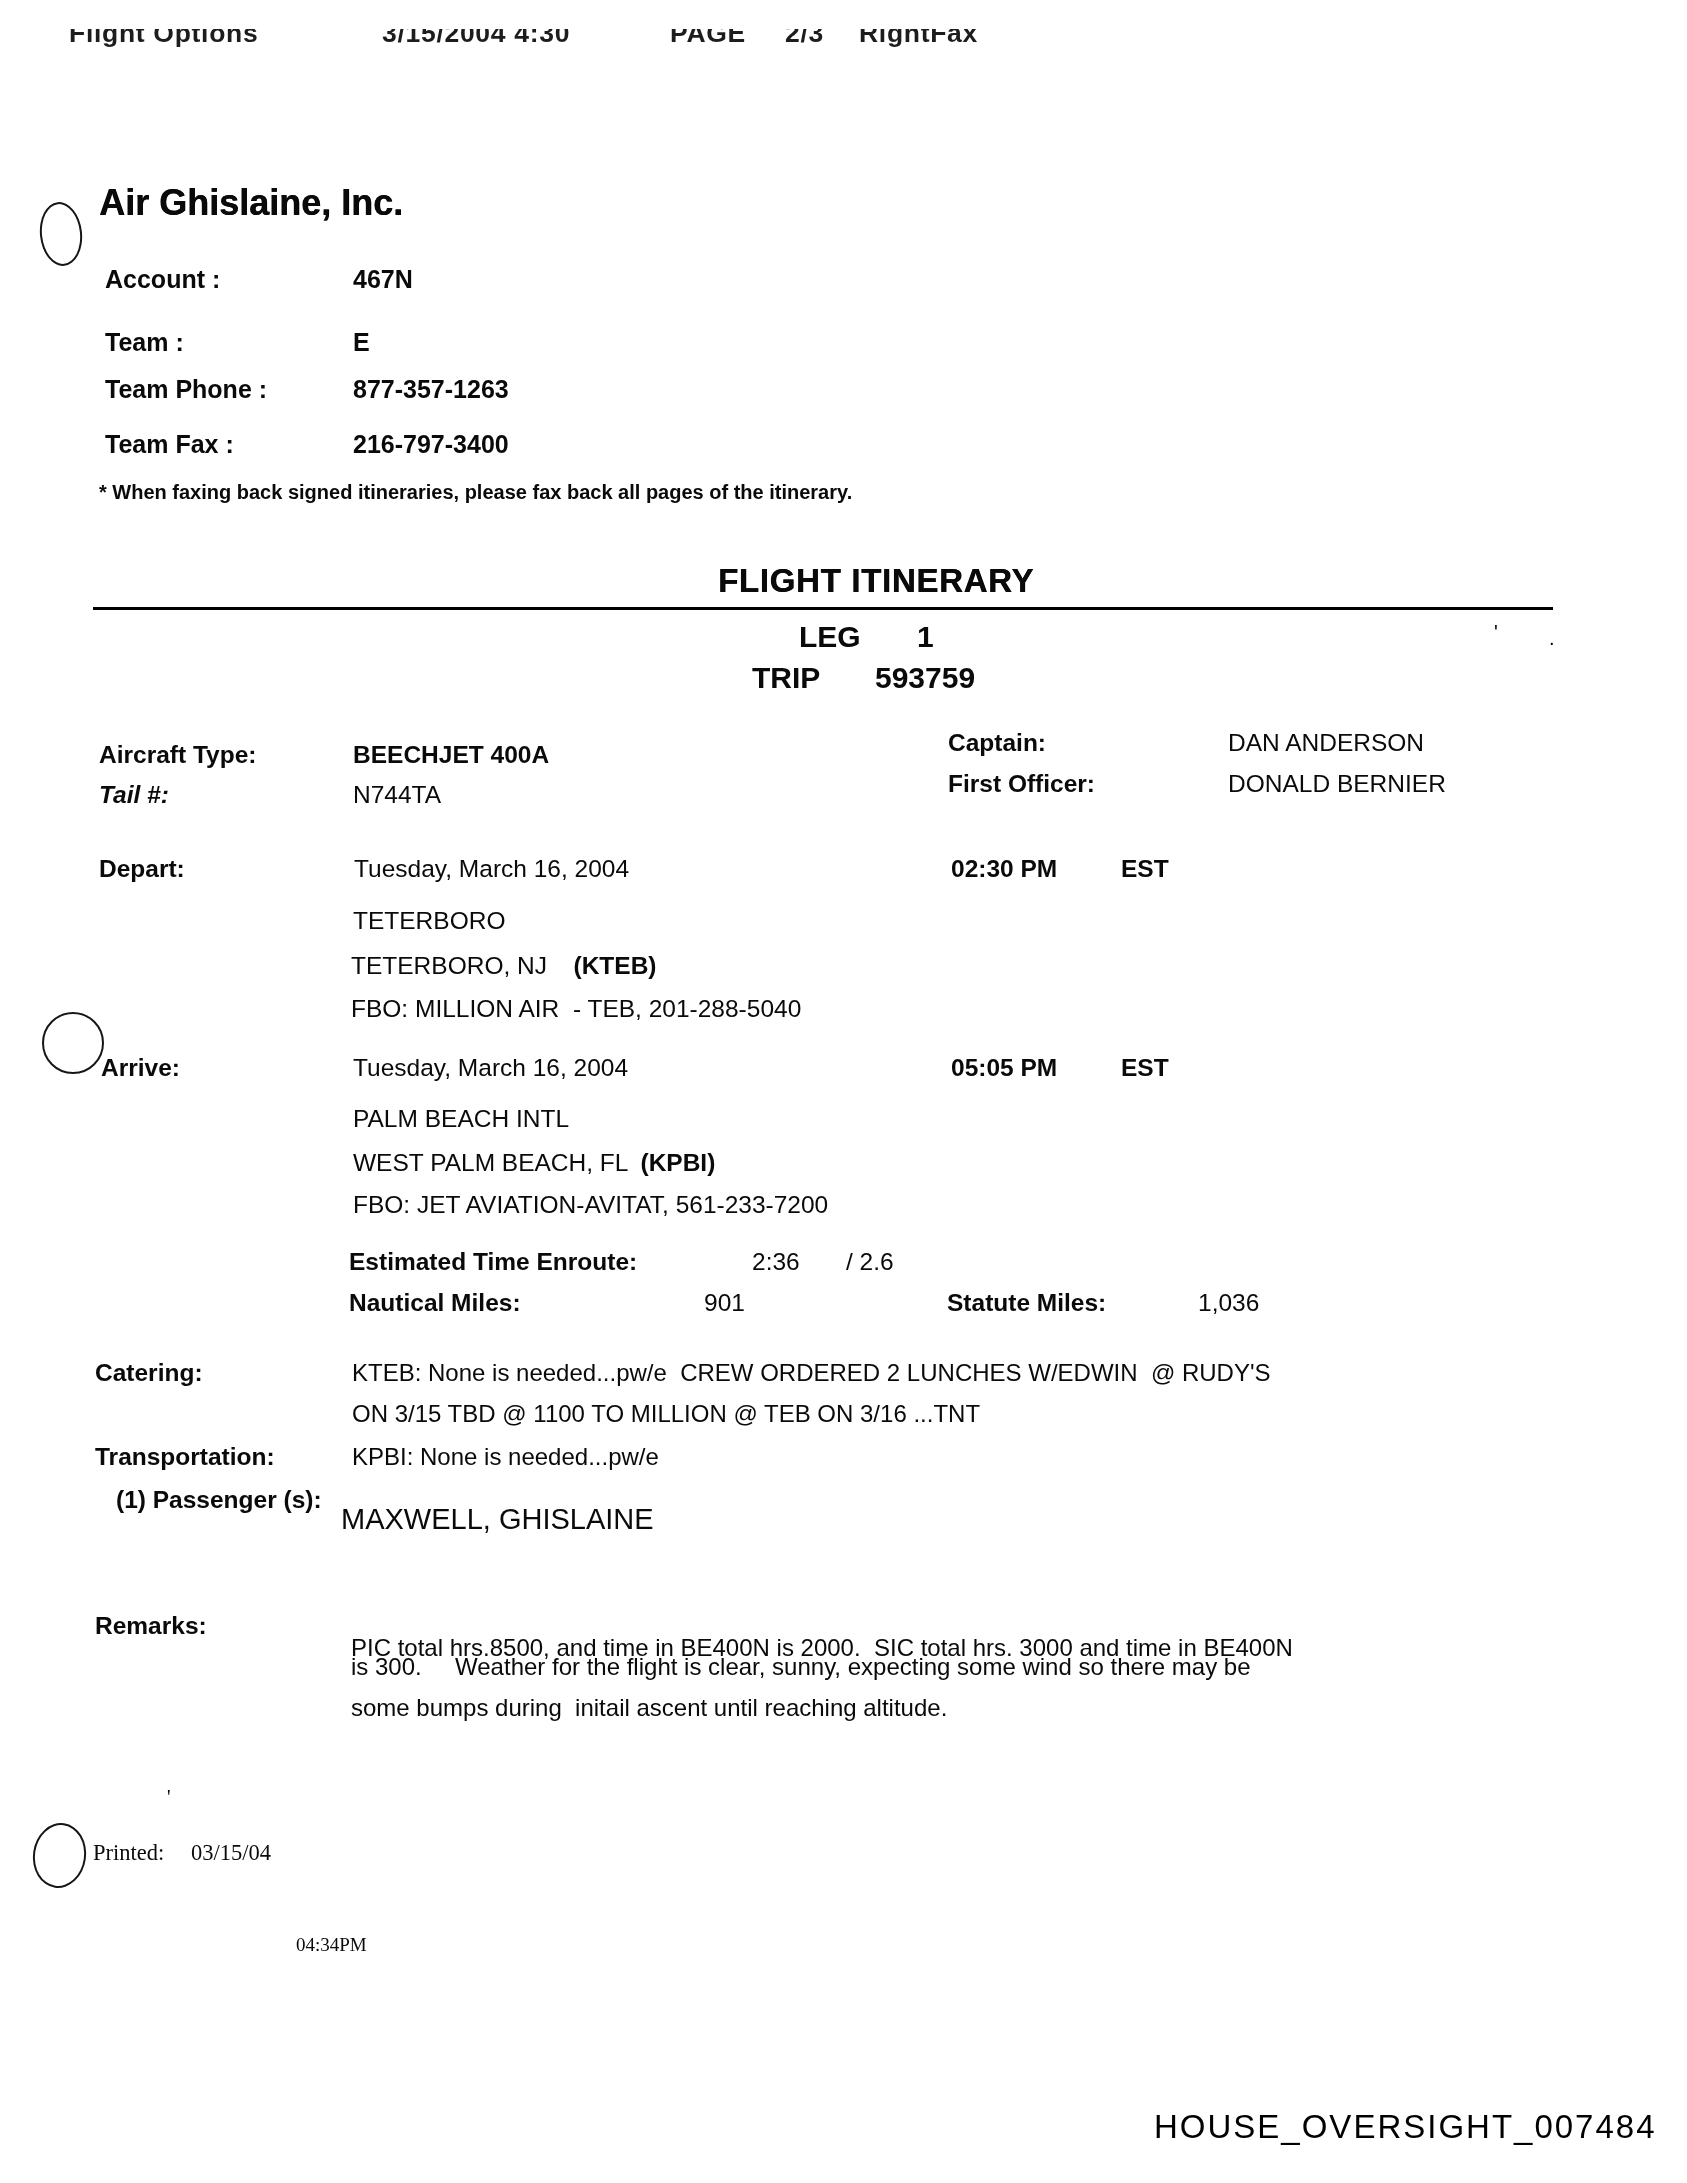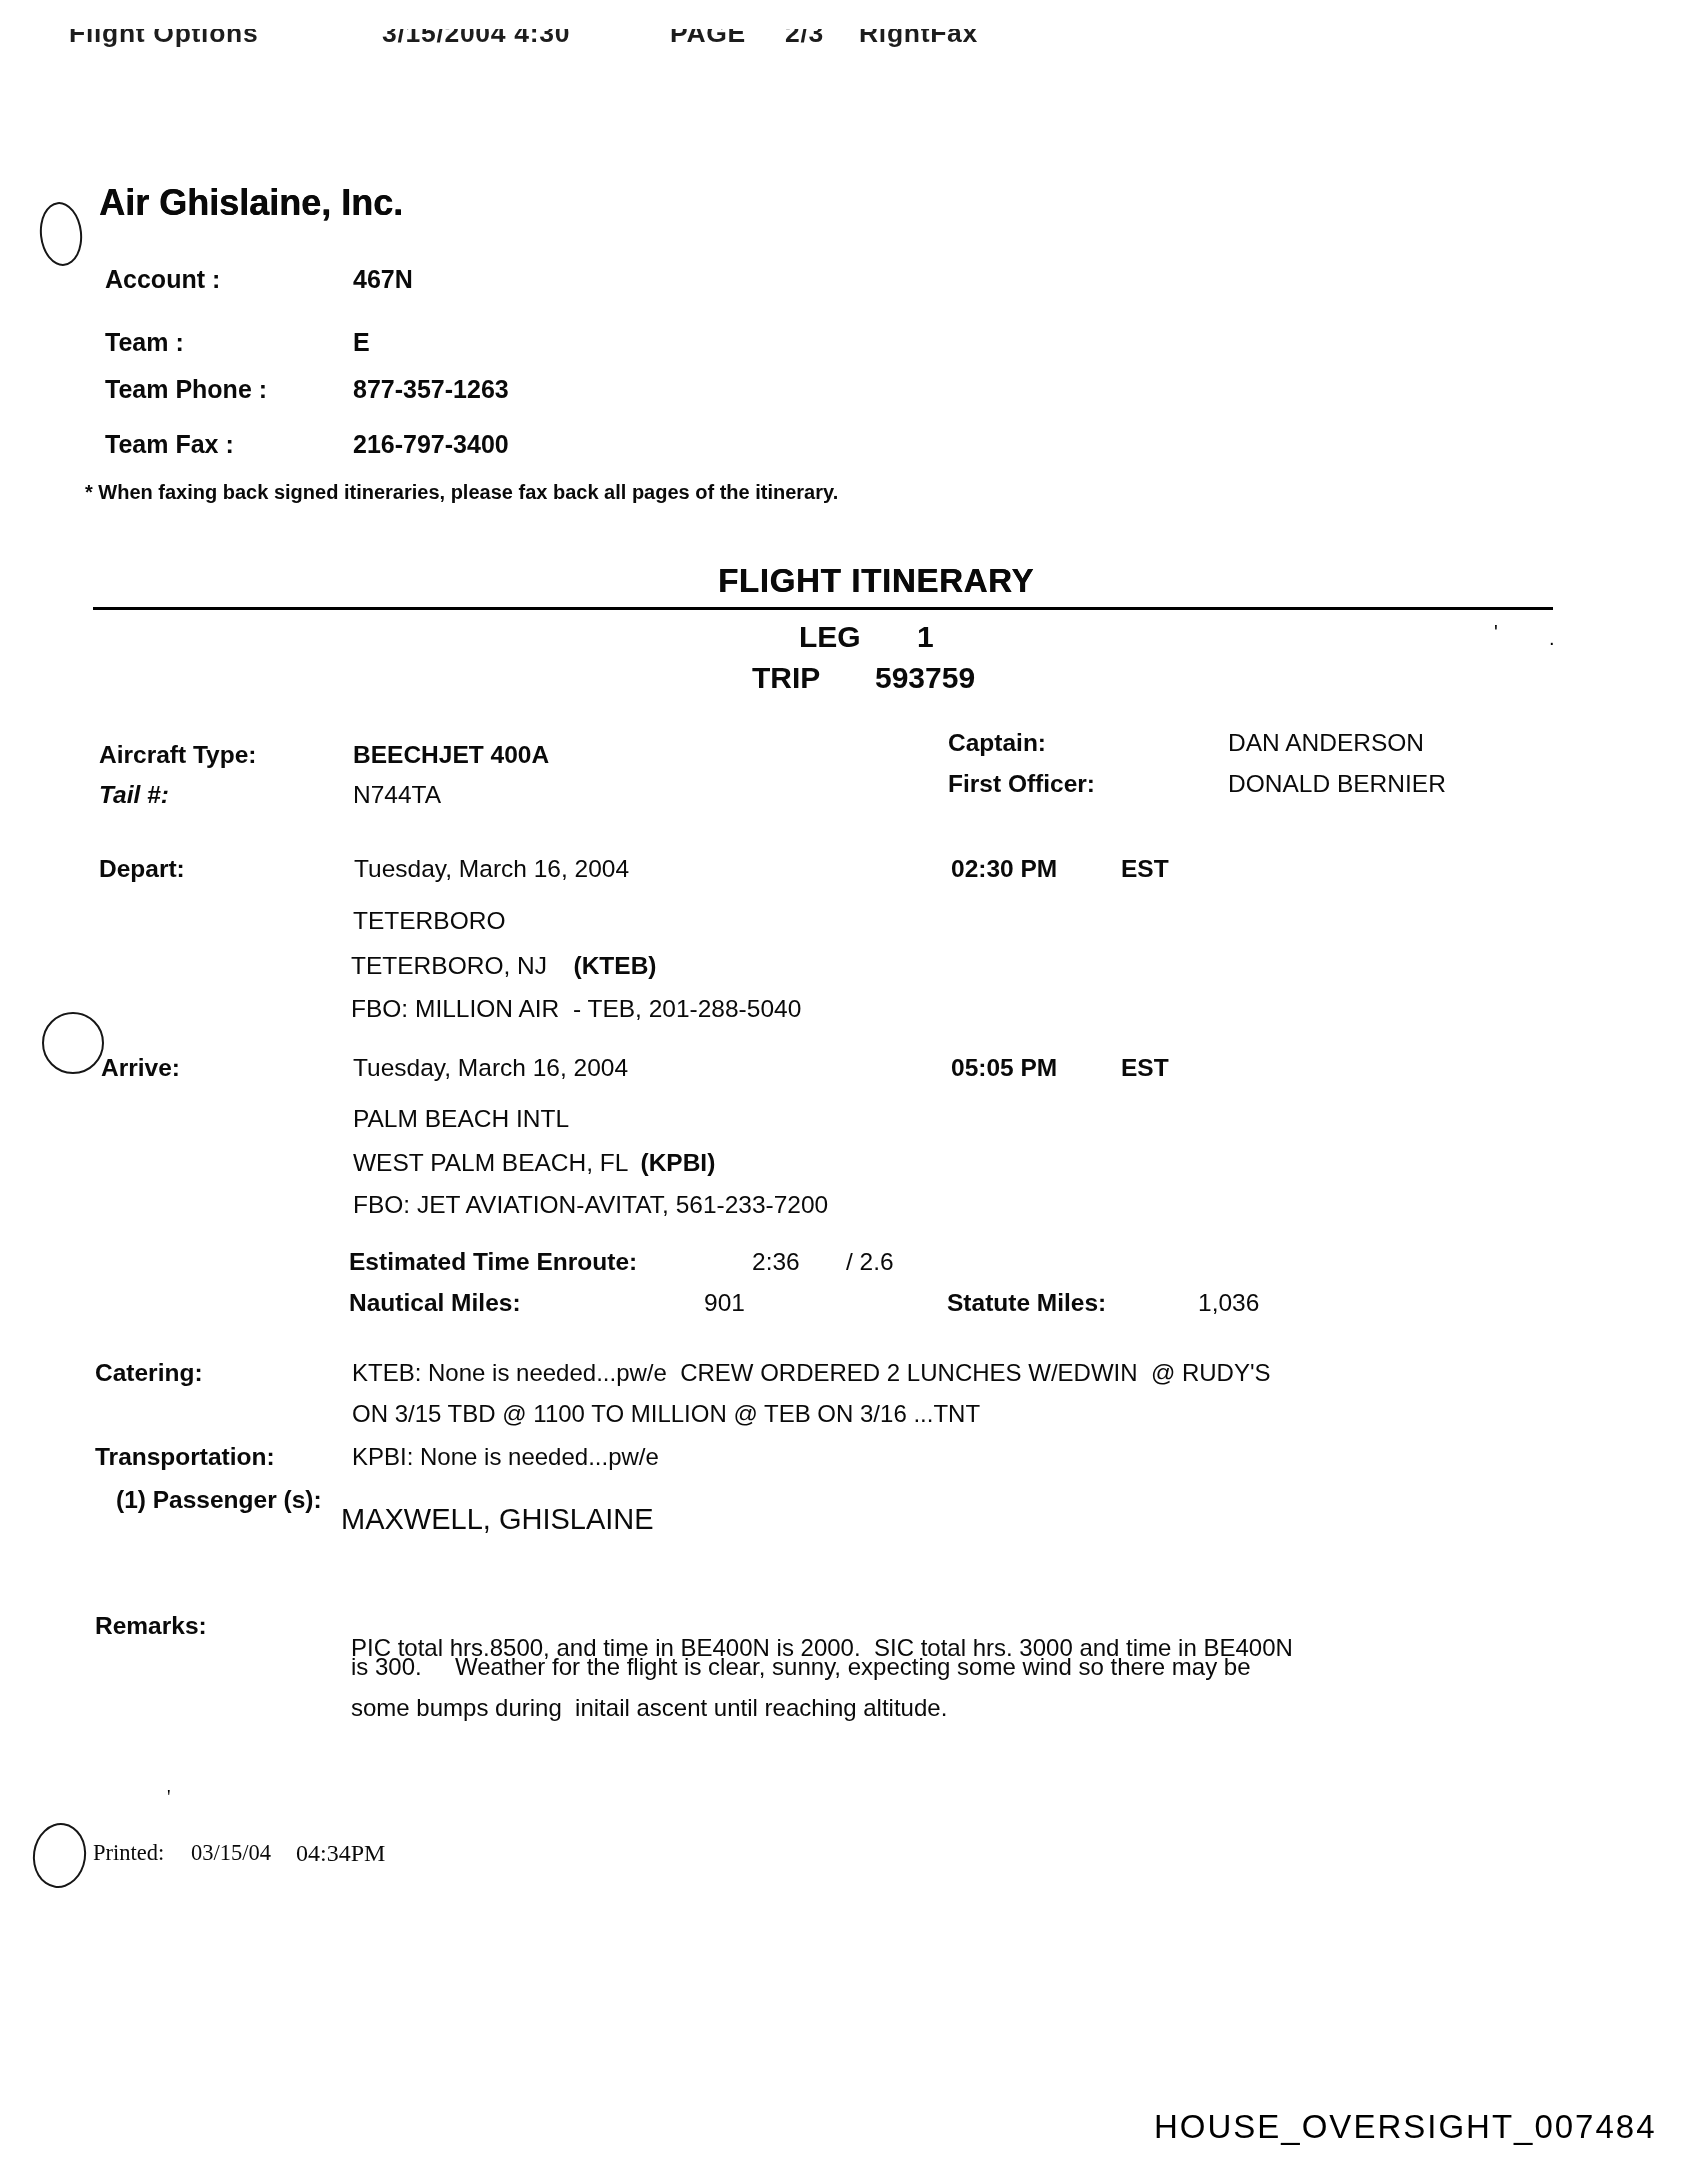--- a/index.html
+++ b/index.html
@@ -73,7 +73,7 @@
   <div class="abs b" style="left:105px;top:431px;font-size:25px;">Team Fax :</div>
   <div class="abs b" style="left:353px;top:431px;font-size:25px;">216-797-3400</div>
 
-  <div class="abs b" style="left:85px;top:482px;font-size:20px;text-align:right;">* When faxing back signed itineraries, please fax back all pages of the itinerary.</div>
+  <div class="abs b" style="left:99px;top:482px;font-size:20px;text-align:right;">* When faxing back signed itineraries, please fax back all pages of the itinerary.</div>
 
   <div class="abs b noisy" style="left:718px;top:564px;font-size:33px;letter-spacing:0.7px;">FLIGHT ITINERARY</div>
   <div class="rule"></div>

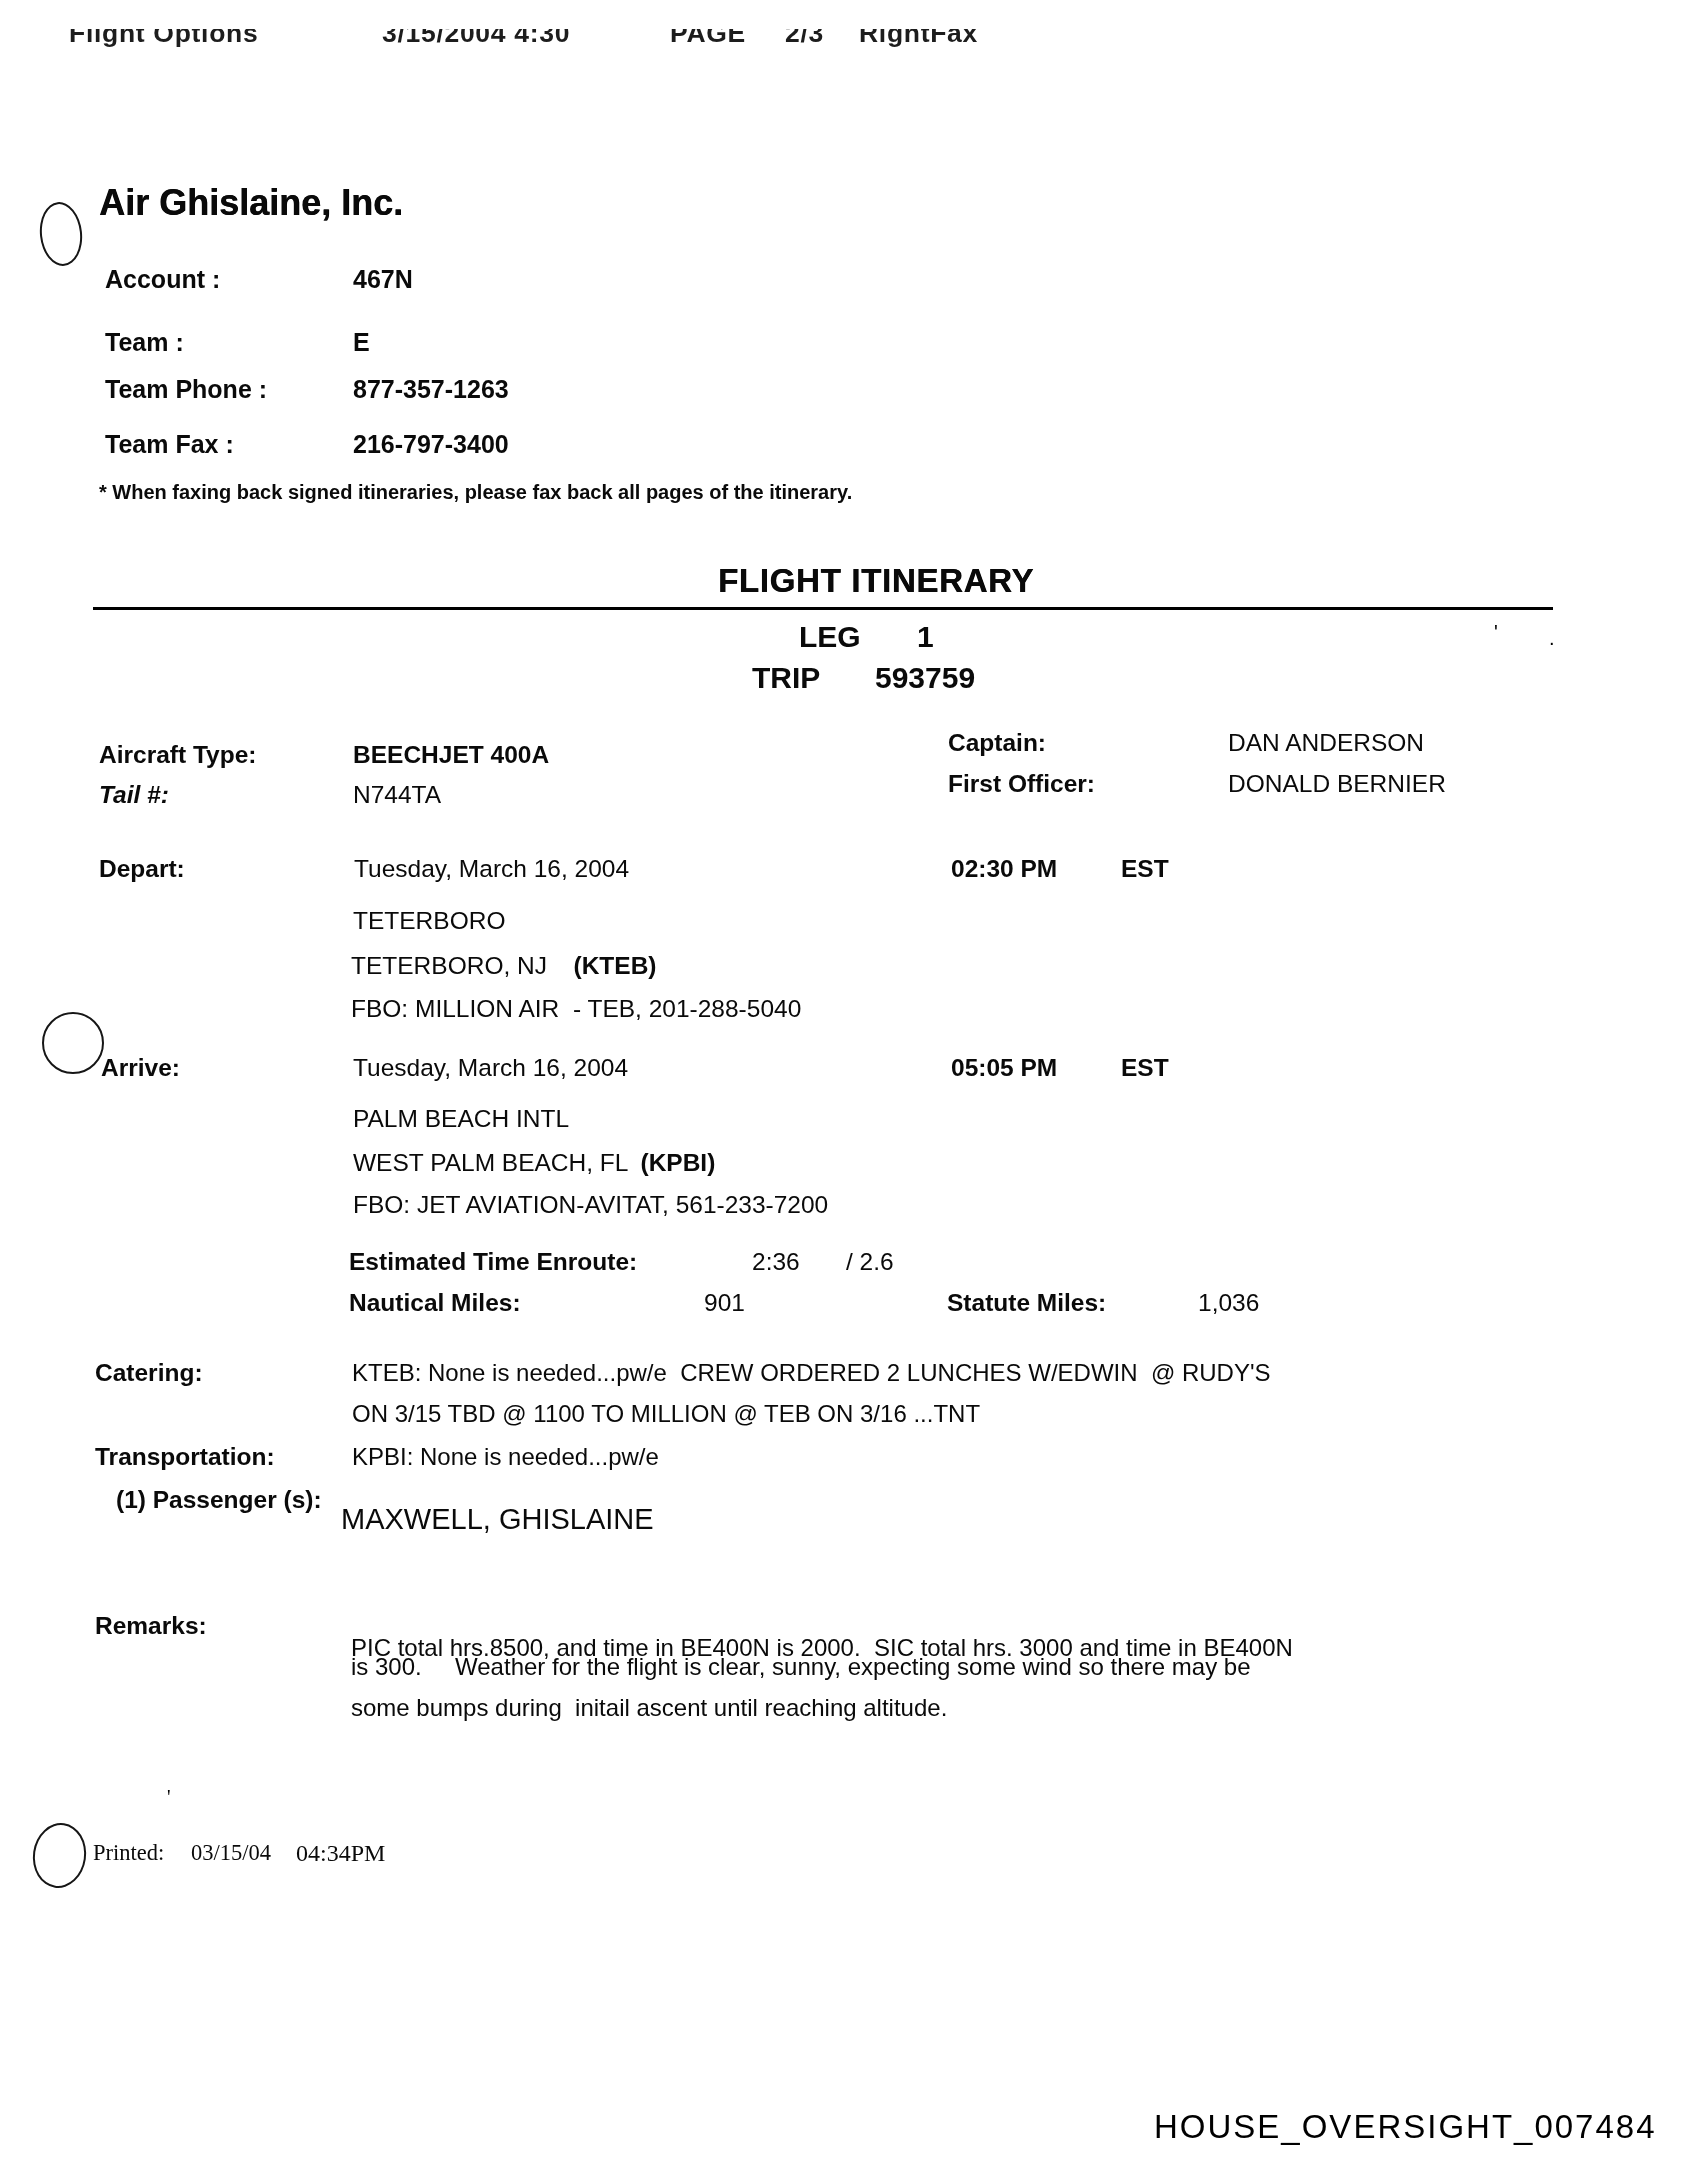--- a/index.html
+++ b/index.html
@@ -134,7 +134,7 @@
 
   <div class="abs serif" style="left:93px;top:1841px;font-size:22.5px;">Printed:</div>
   <div class="abs serif" style="left:191px;top:1841px;font-size:22.5px;">03/15/04</div>
-  <div class="abs serif" style="left:296px;top:1841px;font-size:24px;">04:34PM</div>
+  <div class="abs serif" style="left:296px;top:1935px;font-size:19px;">04:34PM</div>
 
   <div class="abs docid" style="left:1154px;top:2110px;">HOUSE_OVERSIGHT_007484</div>
 

